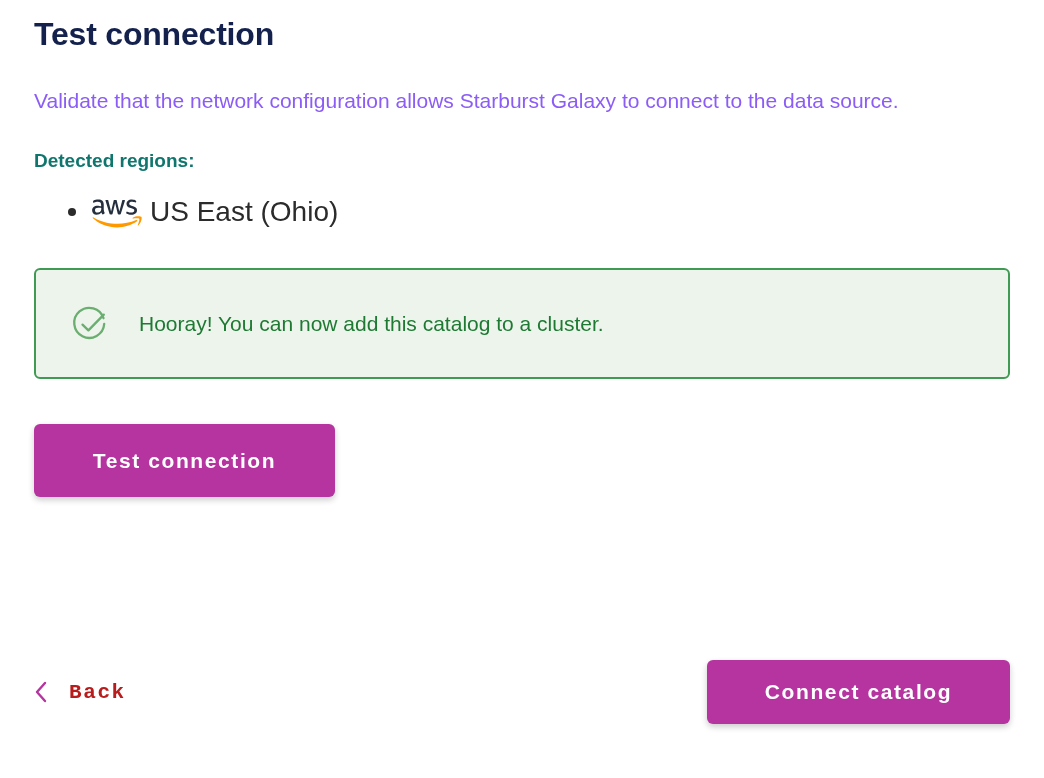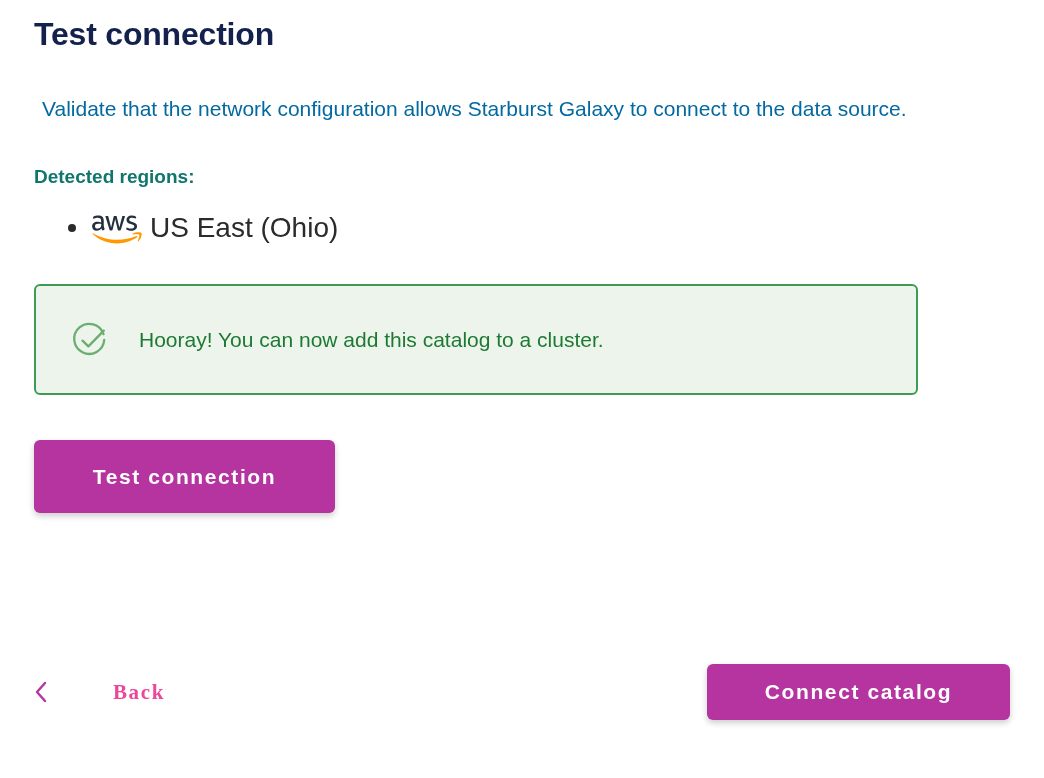--- a/index.html
+++ b/index.html
@@ -37,12 +37,12 @@
 
   
   .description {
-    margin: 8px;
+    margin: 0;
     padding-top: 22px;
     font-size: 21px;
     line-height: 48px;
     font-weight: 400;
-    color: #0369a1;
+    color: #8b5cf6;
     max-width: 960px;
   }
 

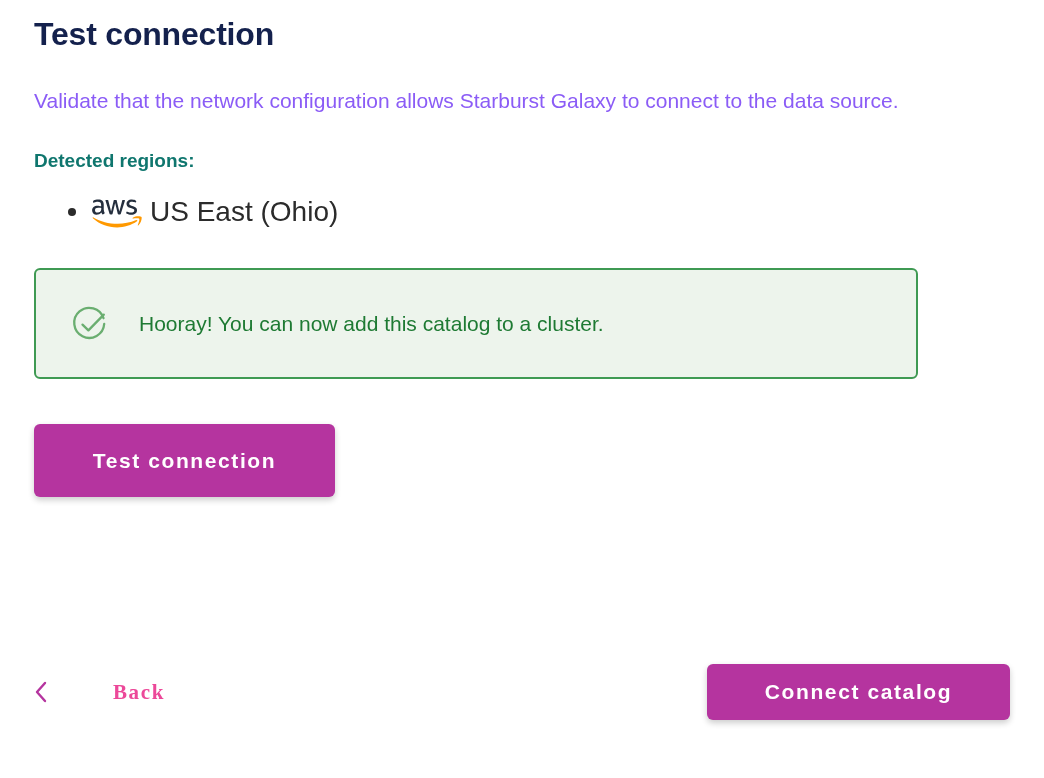--- a/index.html
+++ b/index.html
@@ -98,7 +98,7 @@
   .banner {
     margin-top: 39px;
     box-sizing: border-box;
-    width: 884px;
+    width: 976px;
     height: 111px;
     background: #edf4ec;
     border: 2px solid #3f9a53;

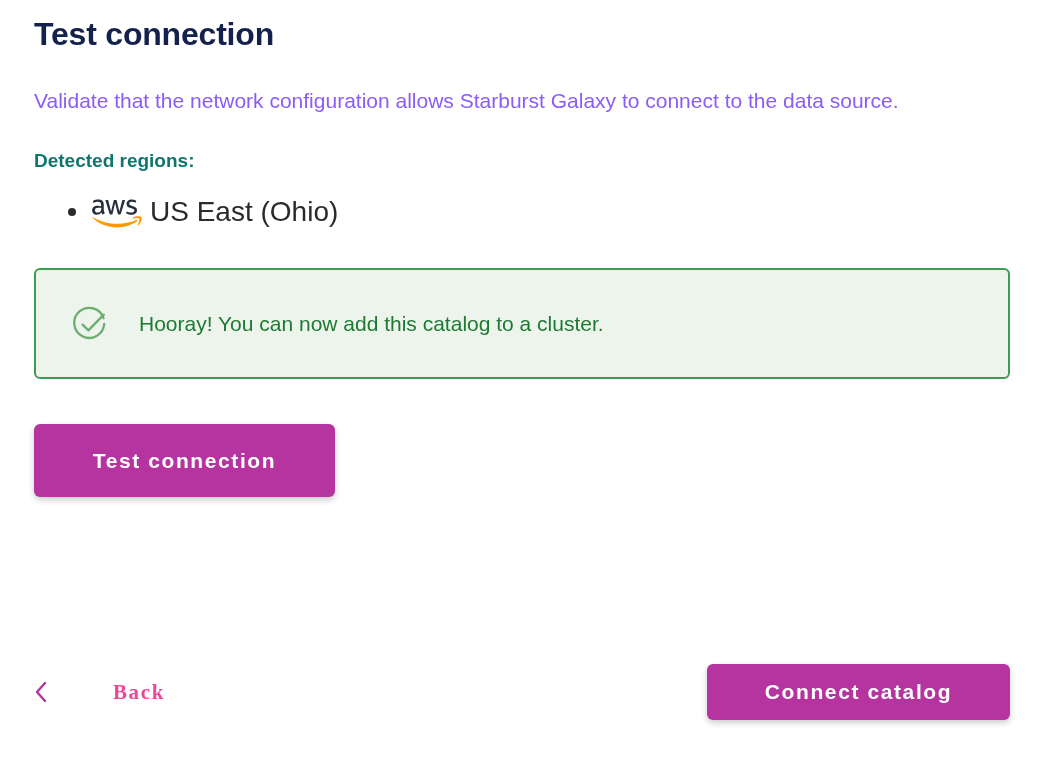--- a/index.html
+++ b/index.html
@@ -177,9 +177,8 @@
     font-size: 21px;
     font-weight: 700;
     letter-spacing: 1.6px;
-    color: #ec4899;
-    font-family: Liberation Serif, serif;
-    margin-left: 44px;
+    color: #b91c1c;
+    font-family: Liberation Mono, monospace;
   }
   .connect-btn {
     height: 56px;

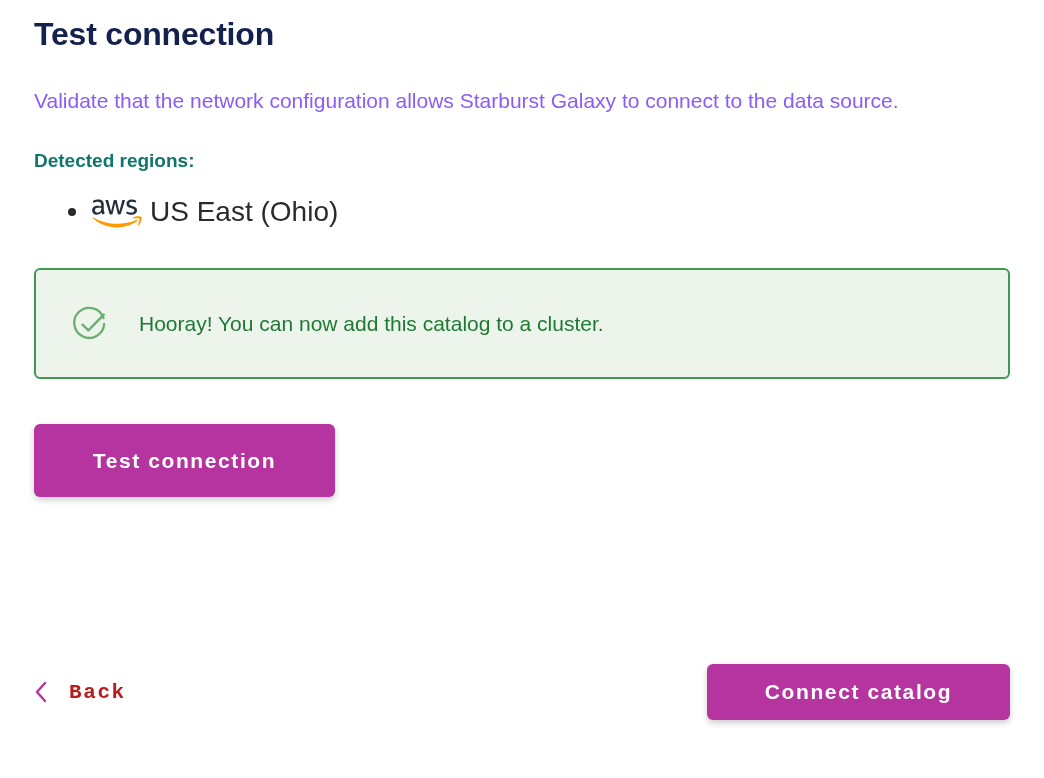--- a/index.html
+++ b/index.html
@@ -181,7 +181,7 @@
     font-family: Liberation Mono, monospace;
   }
   .connect-btn {
-    height: 56px;
+    height: 64px;
     min-width: 303px;
   }
 </style>

